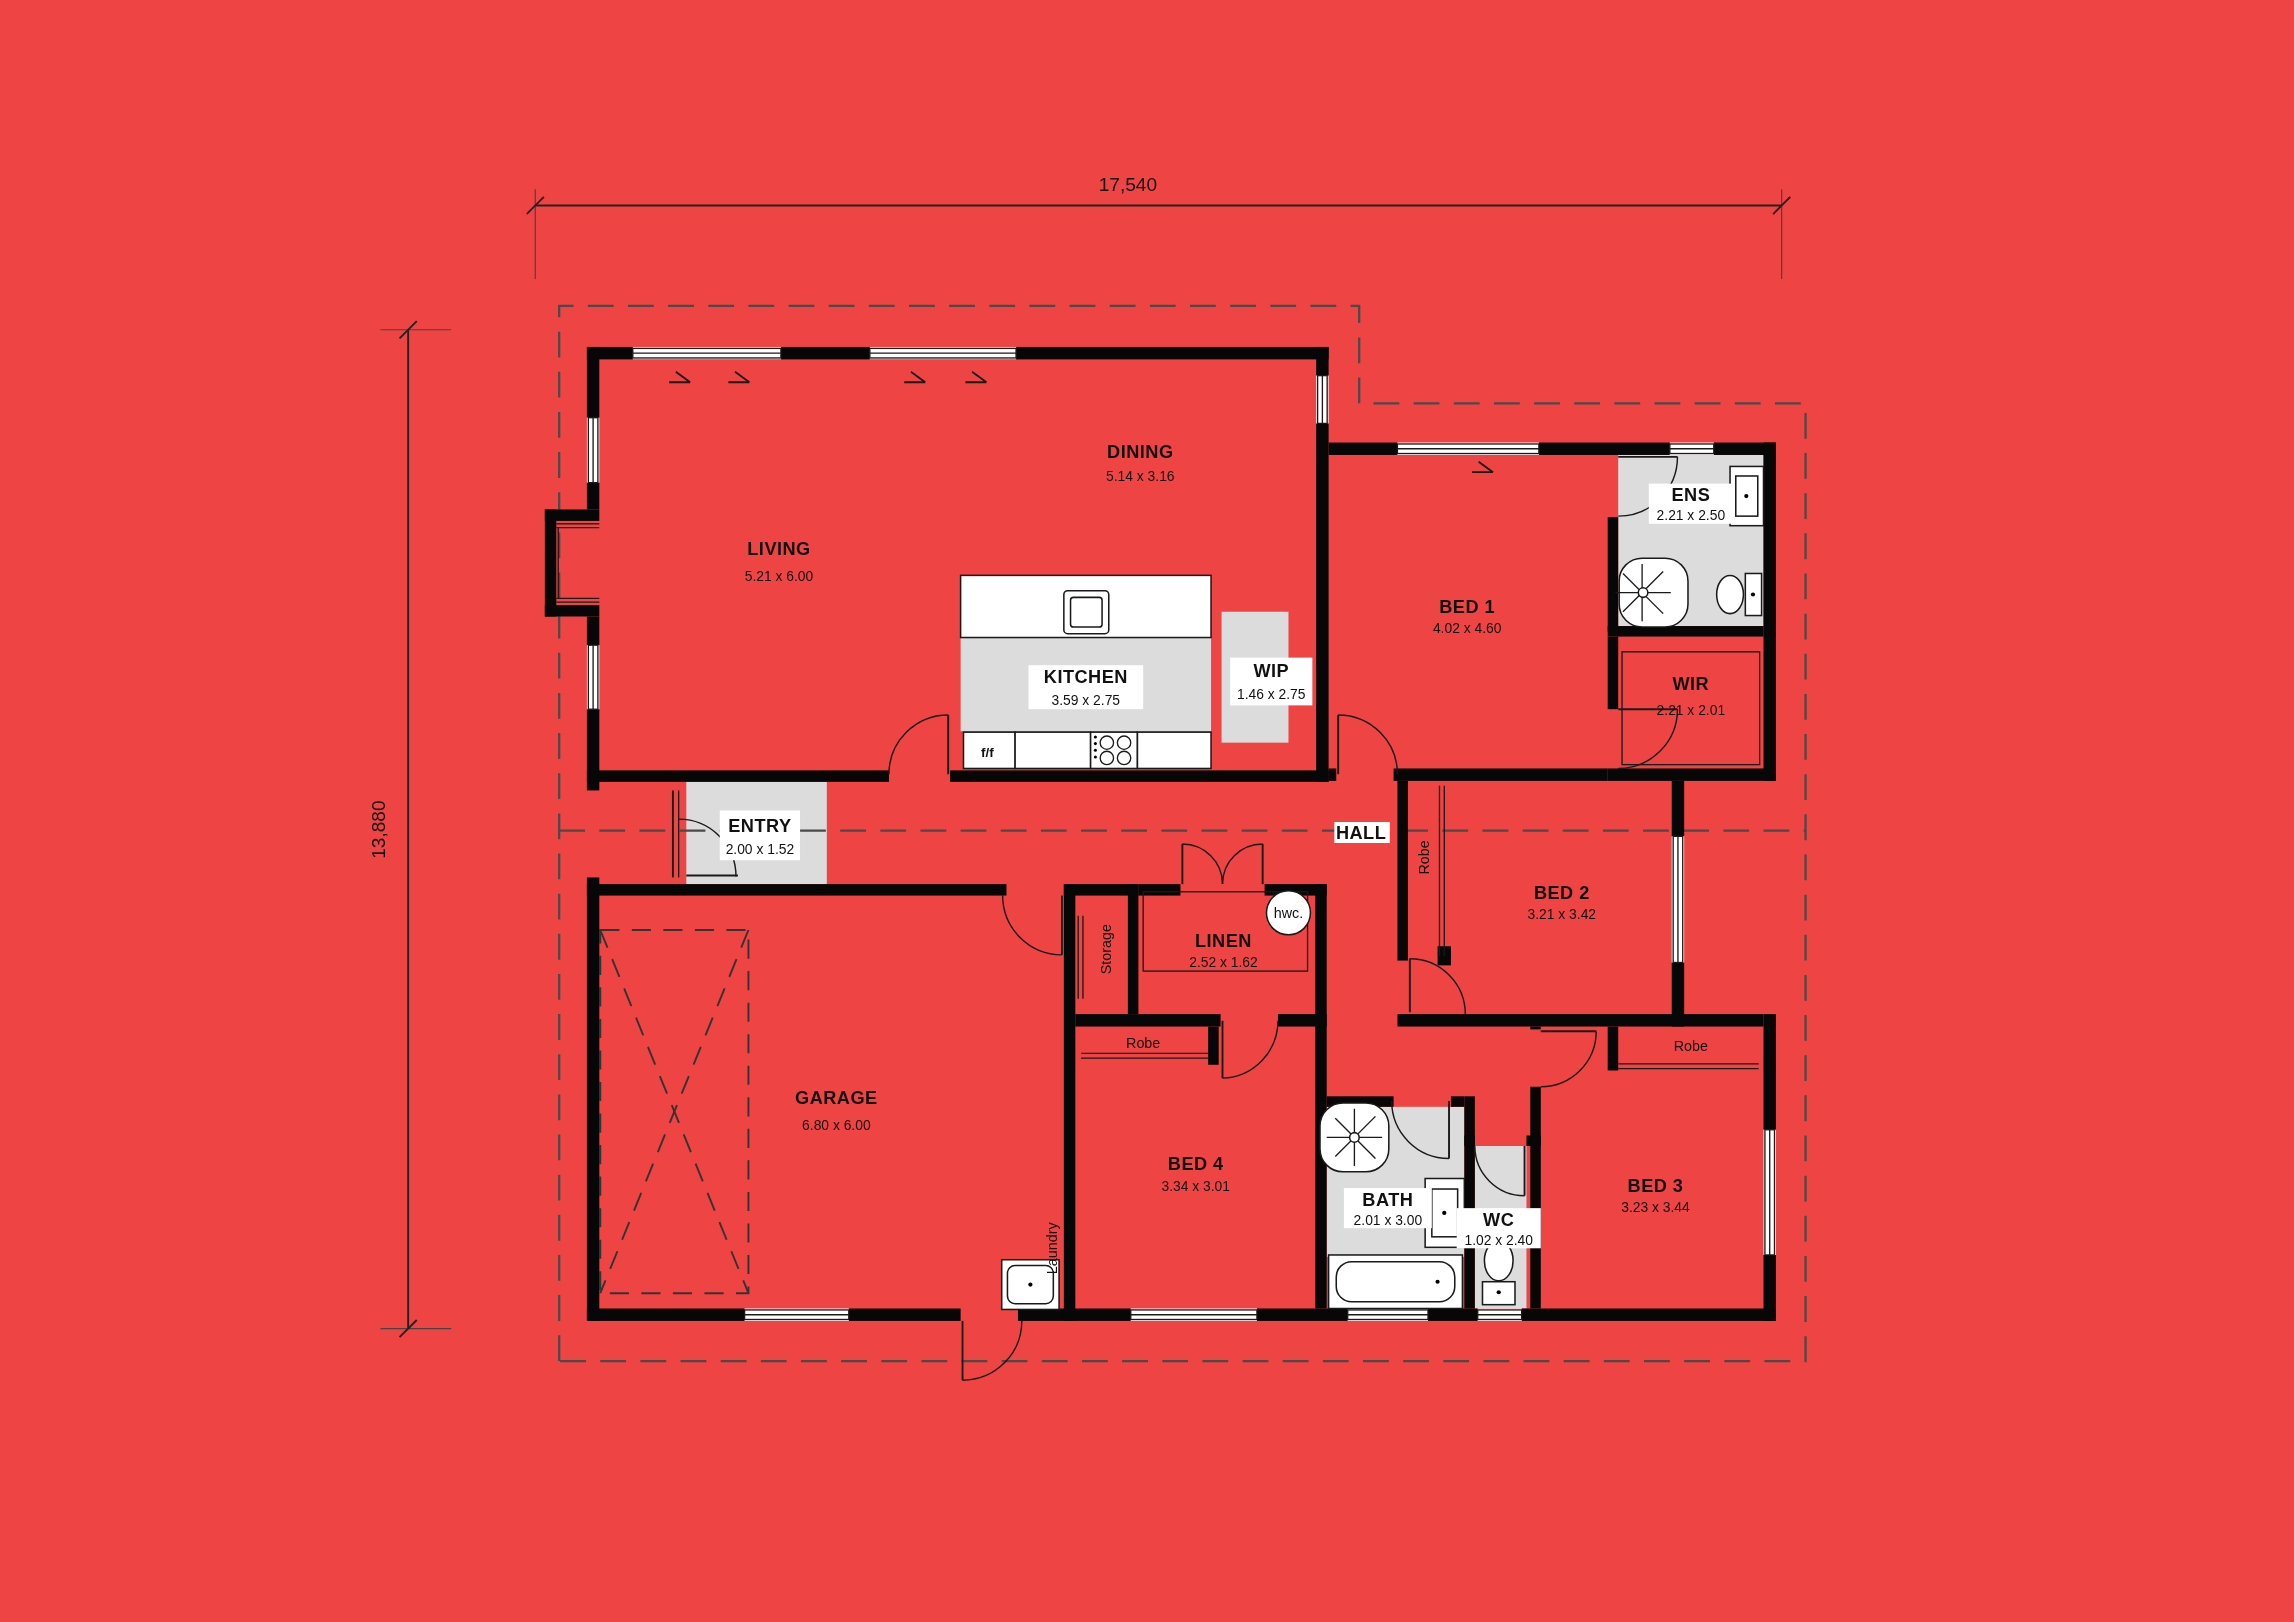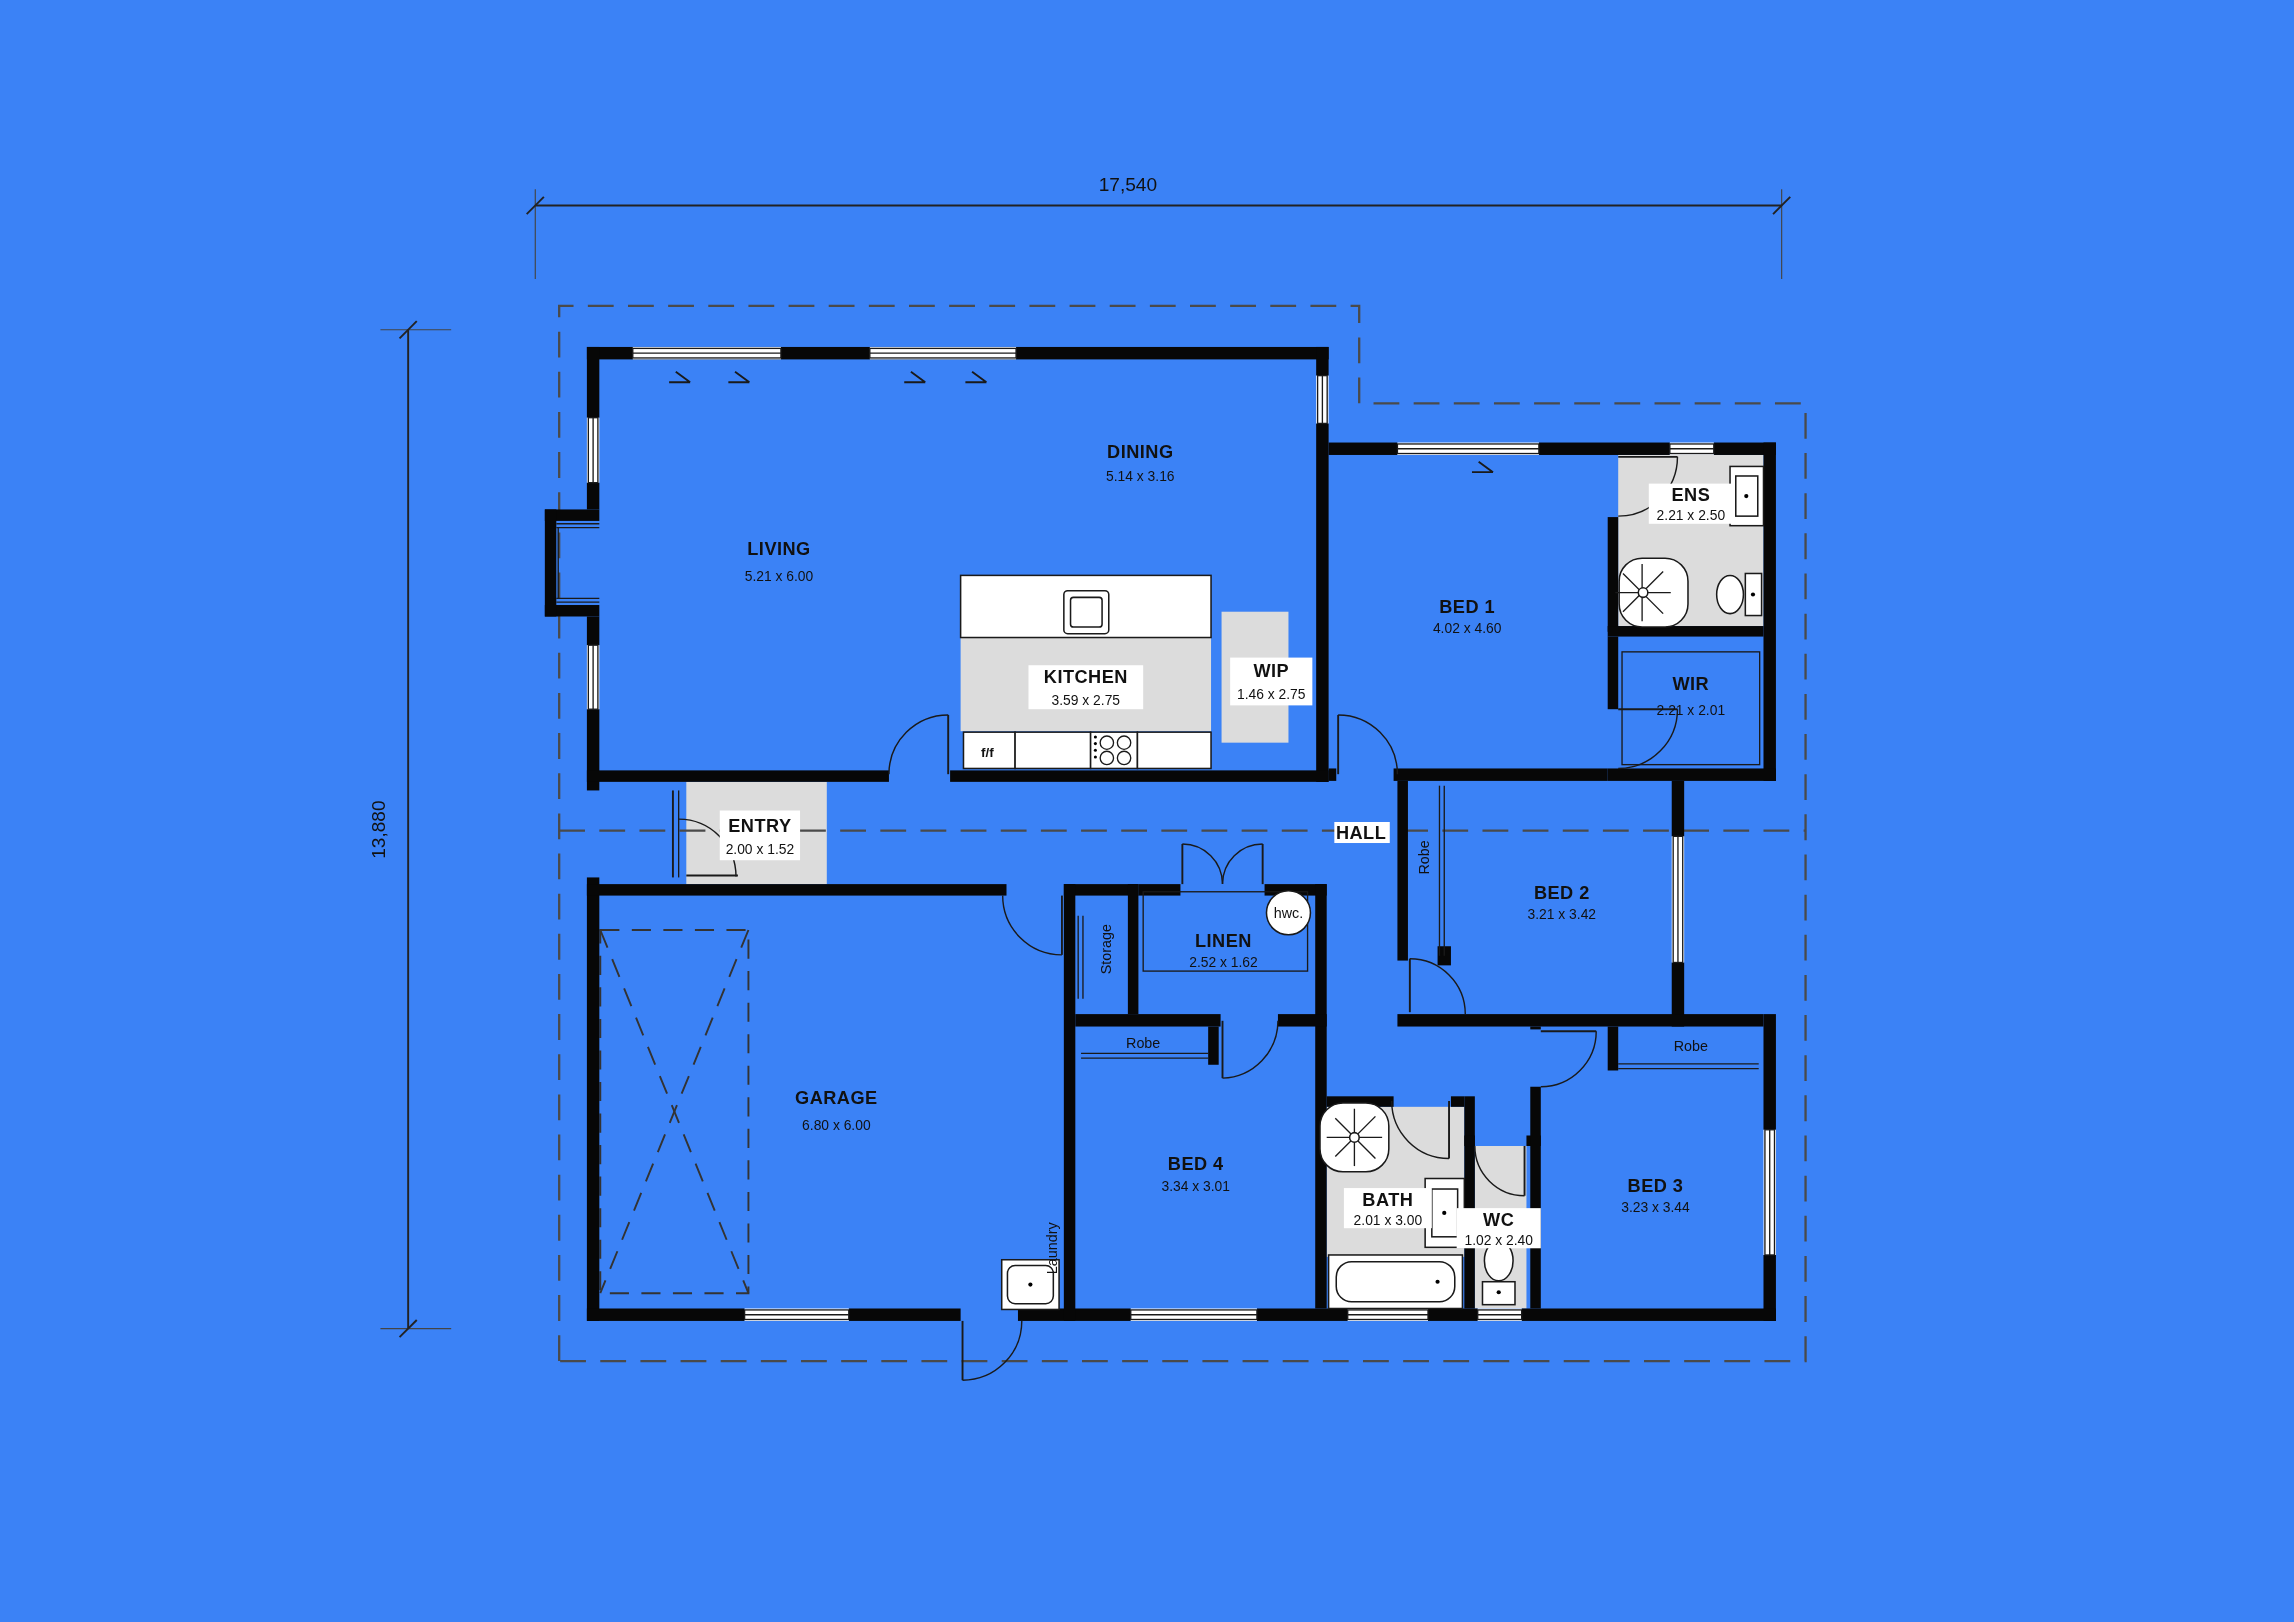--- a/index.html
+++ b/index.html
@@ -3,7 +3,7 @@
 <meta charset="utf-8">
 <style>
   html,body{margin:0;padding:0;background:#fff;}
-  .canvas{position:relative;width:2294px;height:1622px;background:#3b82f6;overflow:hidden;}
+  .canvas{position:relative;width:2294px;height:1622px;background:#ef4444;overflow:hidden;}
   svg{position:absolute;left:0;top:0;}
   svg text{font-family:"Liberation Sans","DejaVu Sans",sans-serif;fill:#111;}
   .rl{font-size:19px;font-weight:bold;letter-spacing:.5px;}

